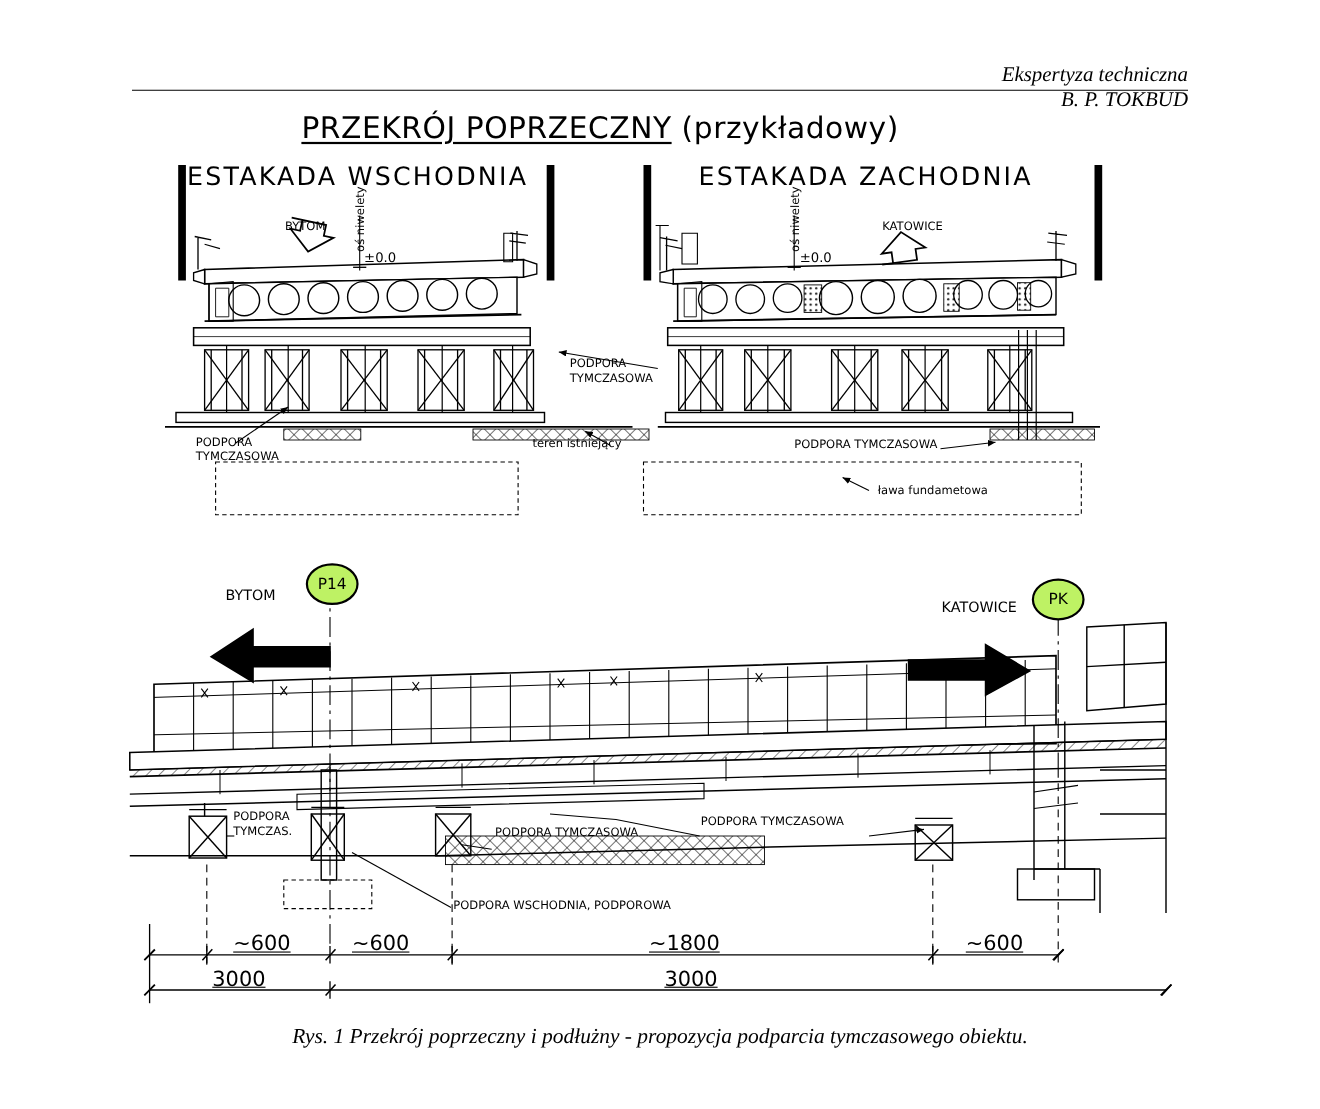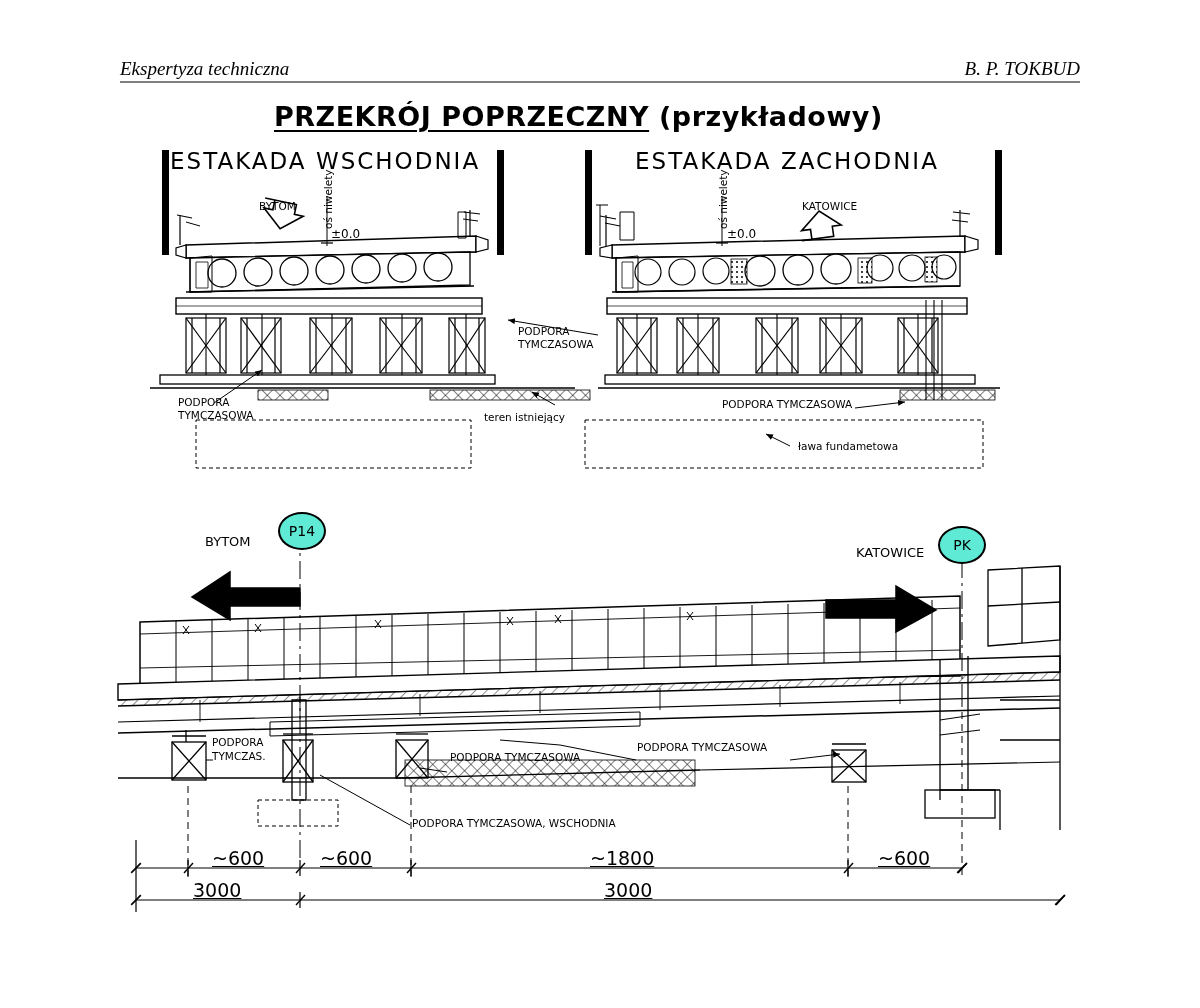--- a/index.html
+++ b/index.html
@@ -27,10 +27,11 @@
     width: 960px;
     display: flex;
     justify-content: space-between;
-    align-items: flex-start;
+    align-items: flex-end;
     font-family: "Liberation Serif", serif;
     font-style: italic;
     font-size: 19px;
+    flex-direction: column;
   }
   .header .right {
     font-style: italic;

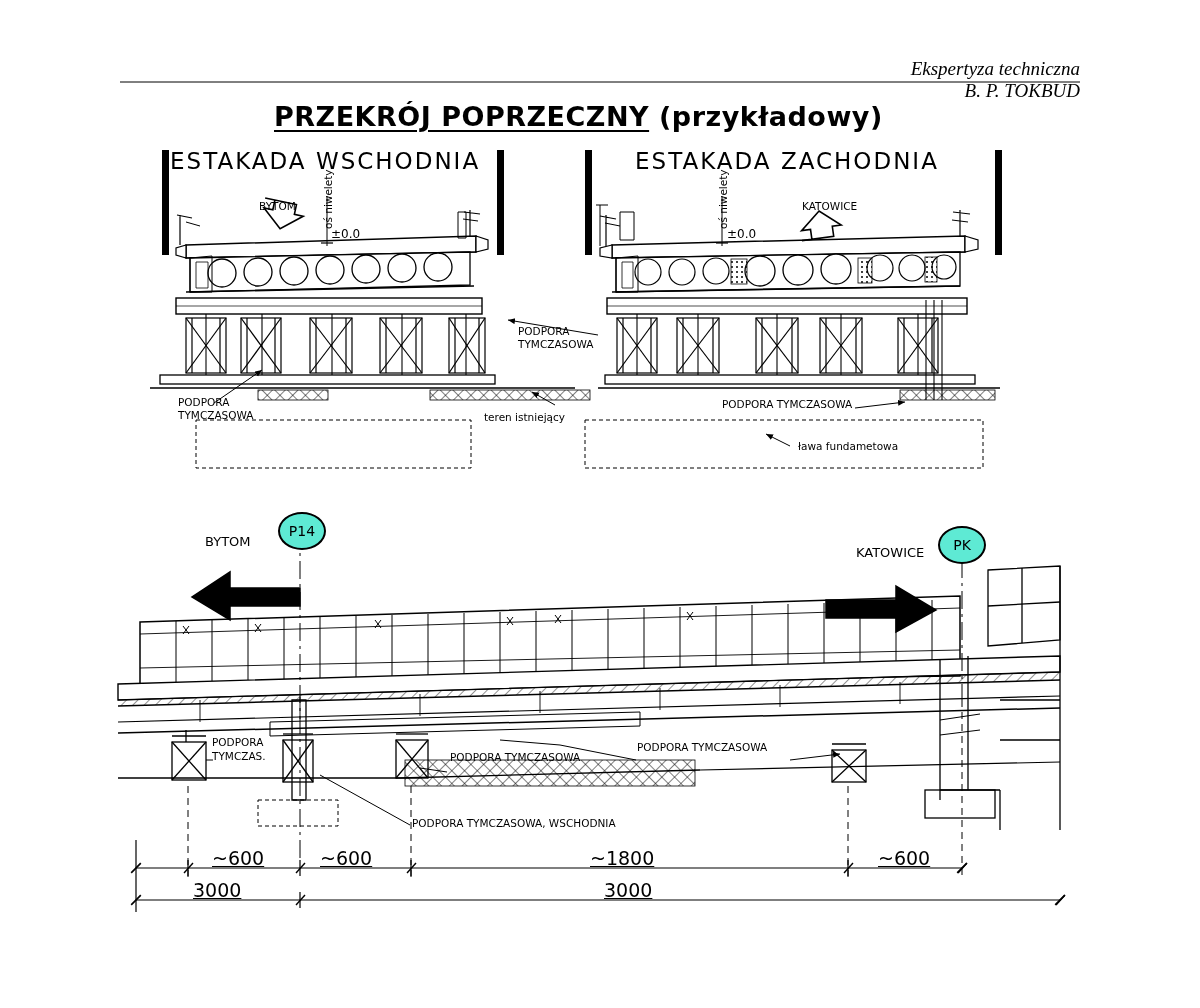--- a/index.html
+++ b/index.html
@@ -41,7 +41,7 @@
   .dwg-title {
     position: absolute;
     font-family: "DejaVu Sans", sans-serif;
-    font-weight: 700;
+    font-weight: 400;
     letter-spacing: 0.5px;
     white-space: nowrap;
   }

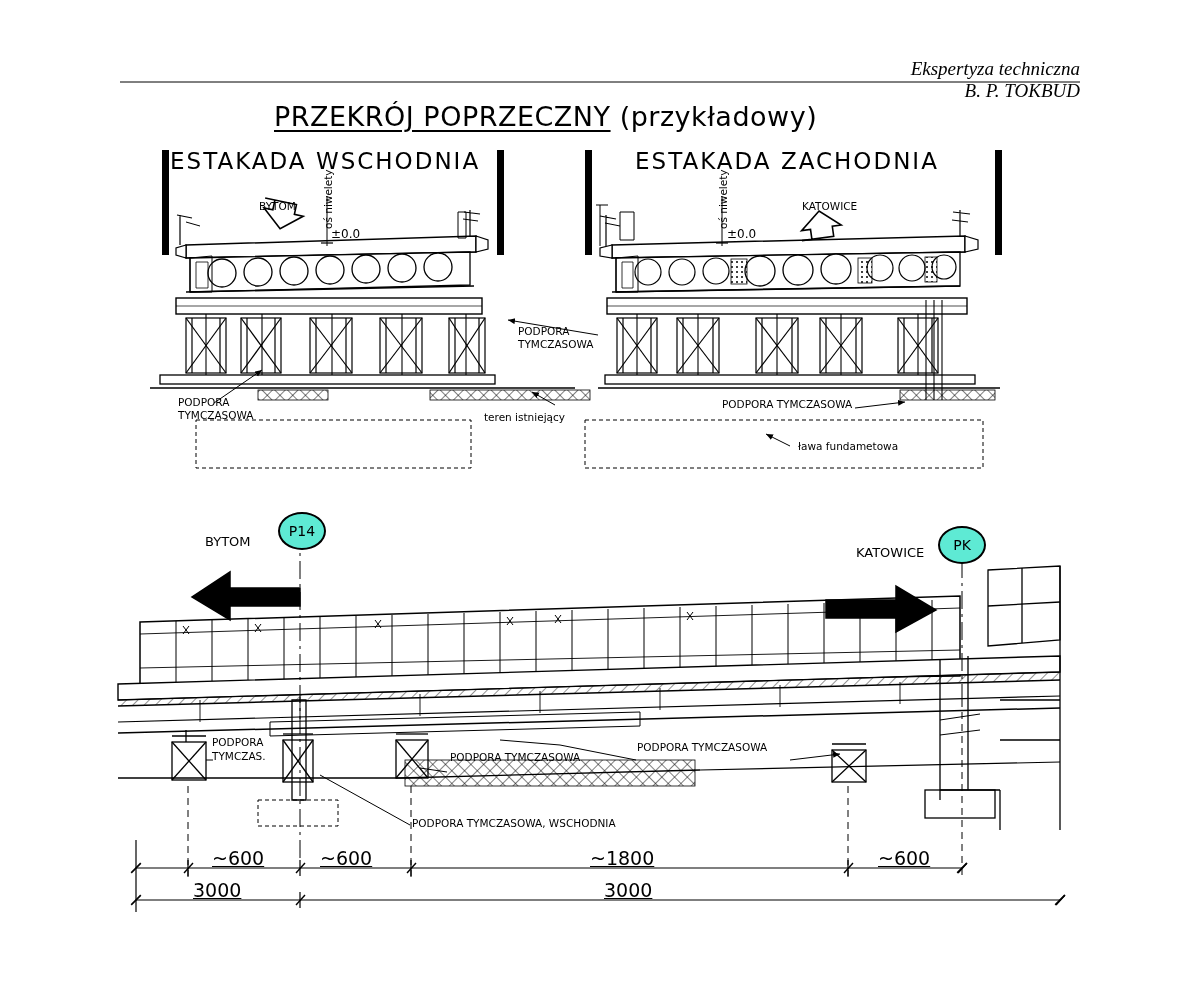--- a/index.html
+++ b/index.html
@@ -527,7 +527,7 @@
   <div class="lbl" style="top:325px; left:518px;">PODPORA</div>
   <div class="lbl" style="top:338px; left:518px;">TYMCZASOWA</div>
 
-  <div class="lbl" style="top:411px; left:484px;">teren istniejący</div>
+  <div class="lbl" style="top:397px; left:484px;">teren istniejący</div>
   <div class="lbl" style="top:398px; left:722px;">PODPORA TYMCZASOWA</div>
   <div class="lbl" style="top:440px; left:798px;">ława fundametowa</div>
 

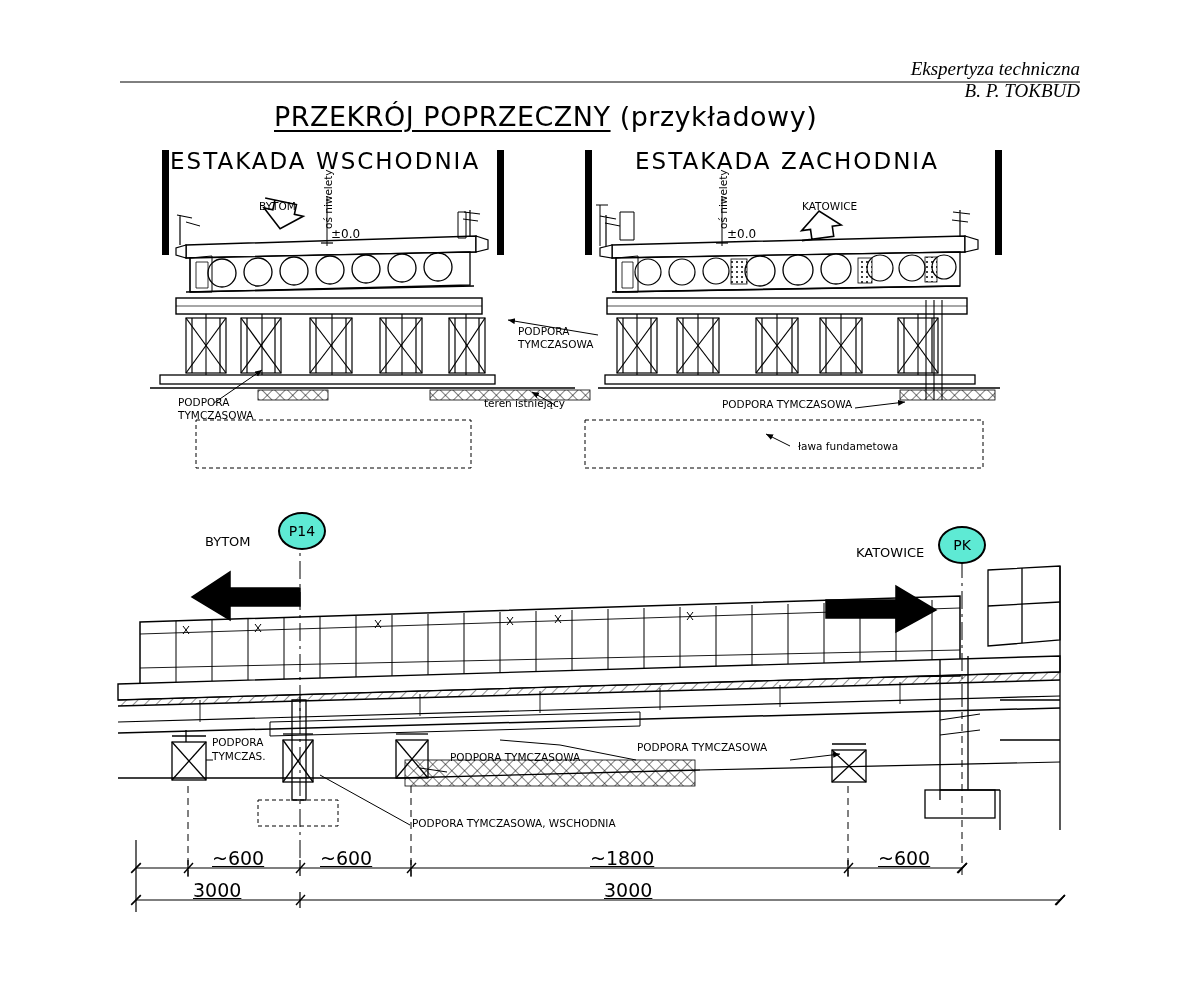--- a/index.html
+++ b/index.html
@@ -110,7 +110,7 @@
     position: absolute;
     border: 2px solid #000;
     border-radius: 50%;
-    background: #5eead4;
+    background: #bef264;
     display: flex;
     align-items: center;
     justify-content: center;

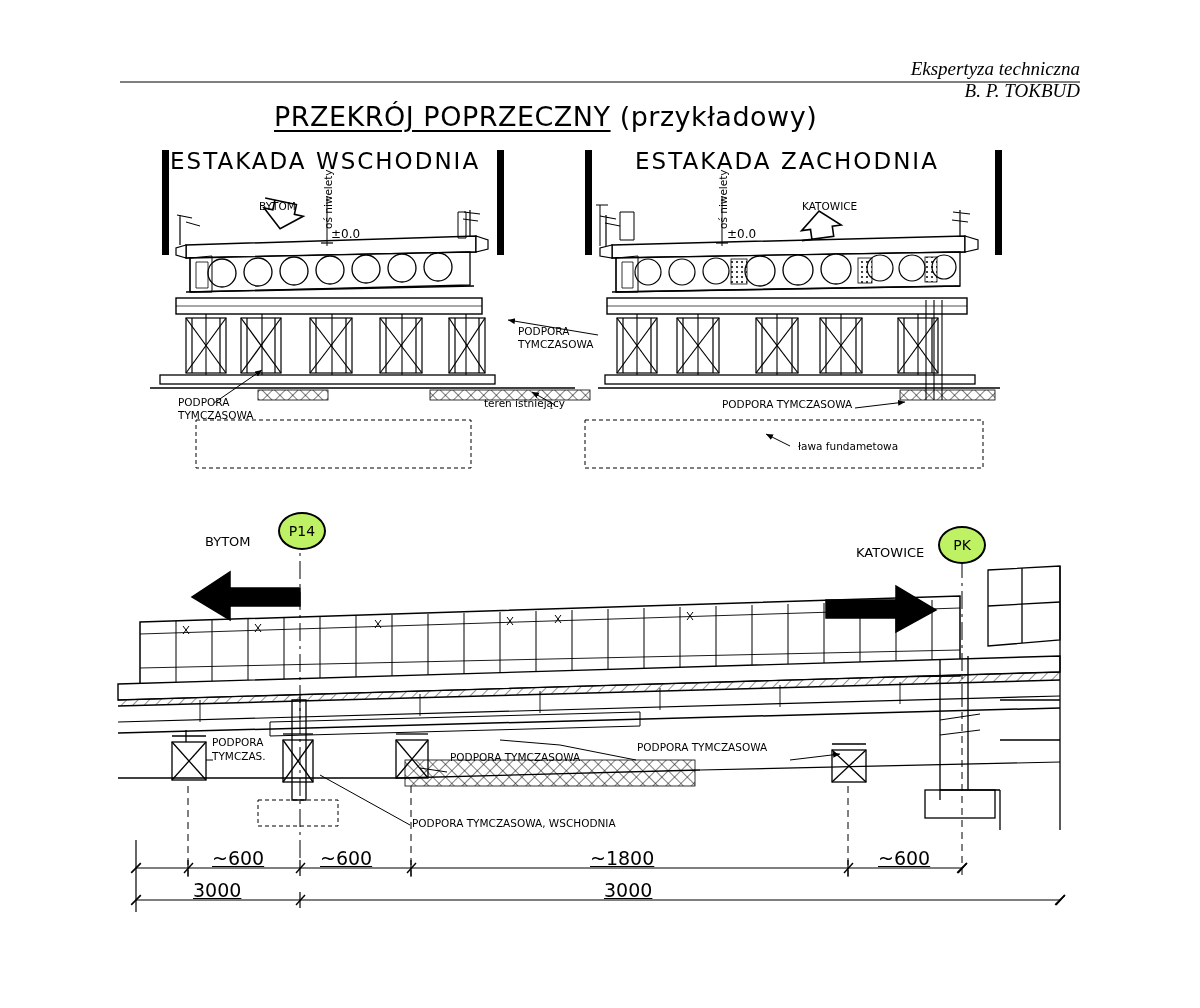--- a/index.html
+++ b/index.html
@@ -541,7 +541,7 @@
   <div class="lbl" style="top:750px; left:212px;">TYMCZAS.</div>
   <div class="lbl" style="top:751px; left:450px;">PODPORA TYMCZASOWA</div>
   <div class="lbl" style="top:741px; left:637px;">PODPORA TYMCZASOWA</div>
-  <div class="lbl" style="top:817px; left:412px;">PODPORA TYMCZASOWA, WSCHODNIA</div>
+  <div class="lbl" style="top:817px; left:412px;">PODPORA WSCHODNIA, PODPOROWA</div>
 
   <div class="dimtext" style="top:847px; left:212px;">~600</div>
   <div class="dimtext" style="top:847px; left:320px;">~600</div>

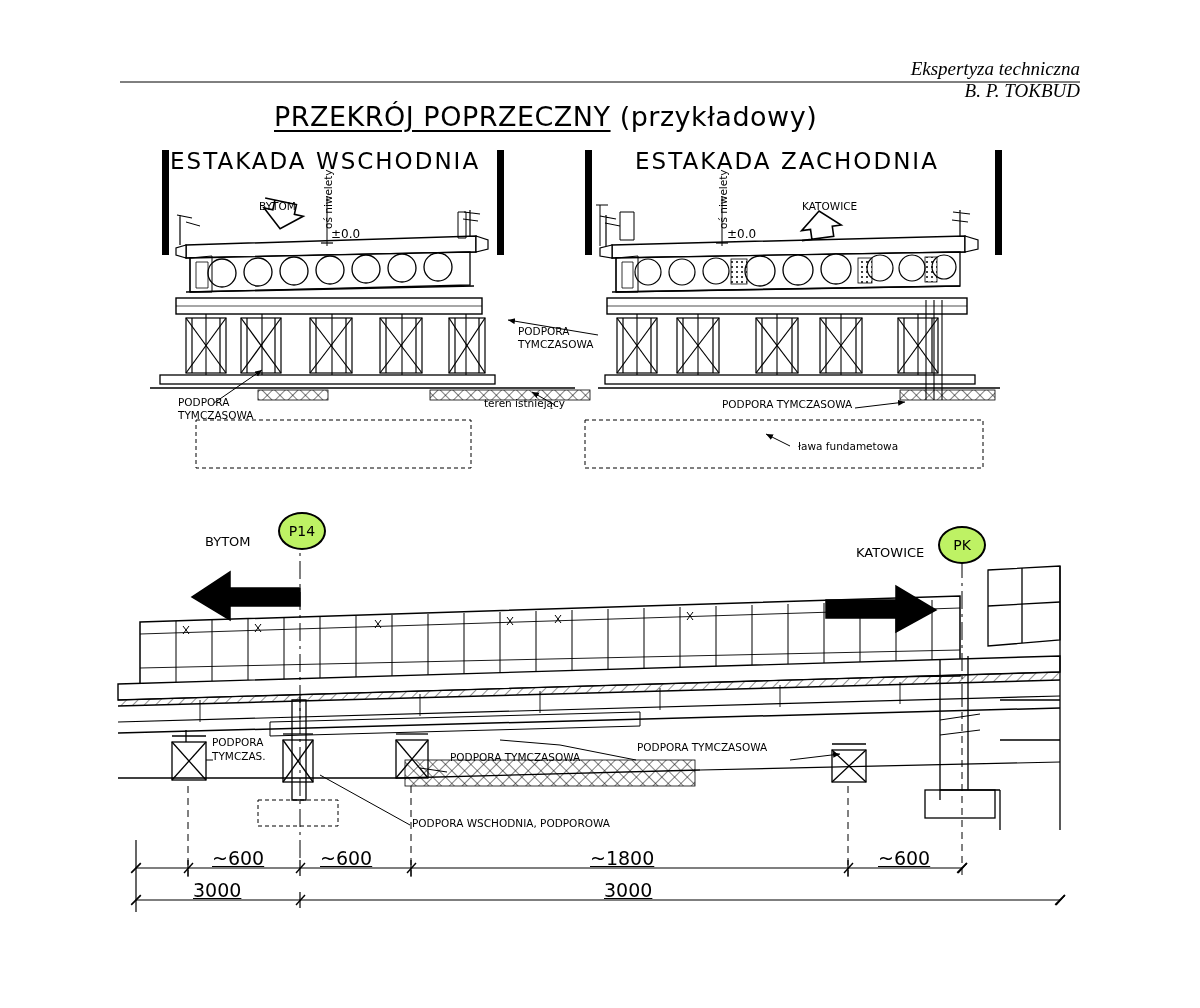--- a/index.html
+++ b/index.html
@@ -550,6 +550,7 @@
   <div class="dimtext" style="top:879px; left:193px;">3000</div>
   <div class="dimtext" style="top:879px; left:604px;">3000</div>
 
+  <div class="caption">Rys. 1 Przekrój poprzeczny i podłużny - propozycja podparcia tymczasowego obiektu.</div>
 
 </div>
 

